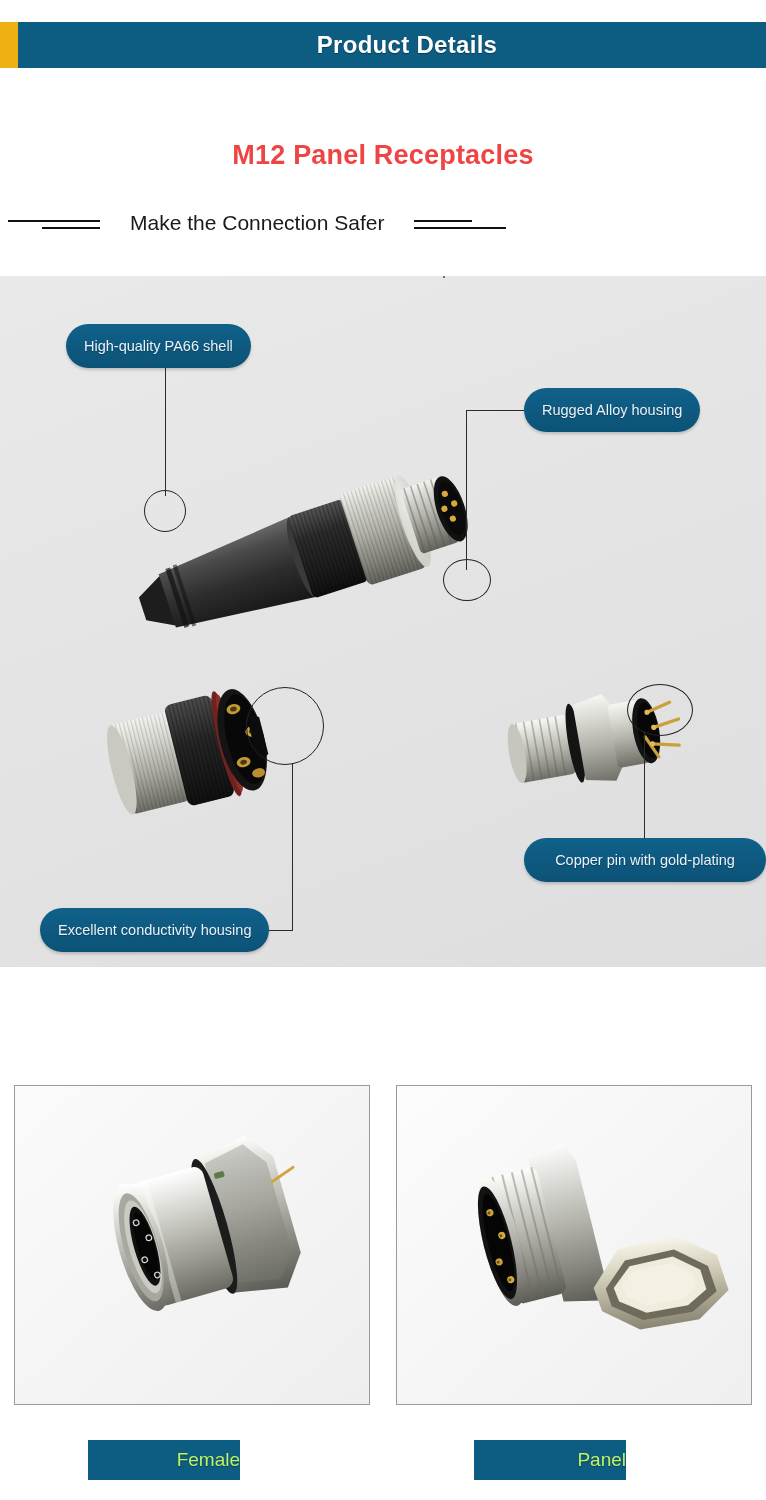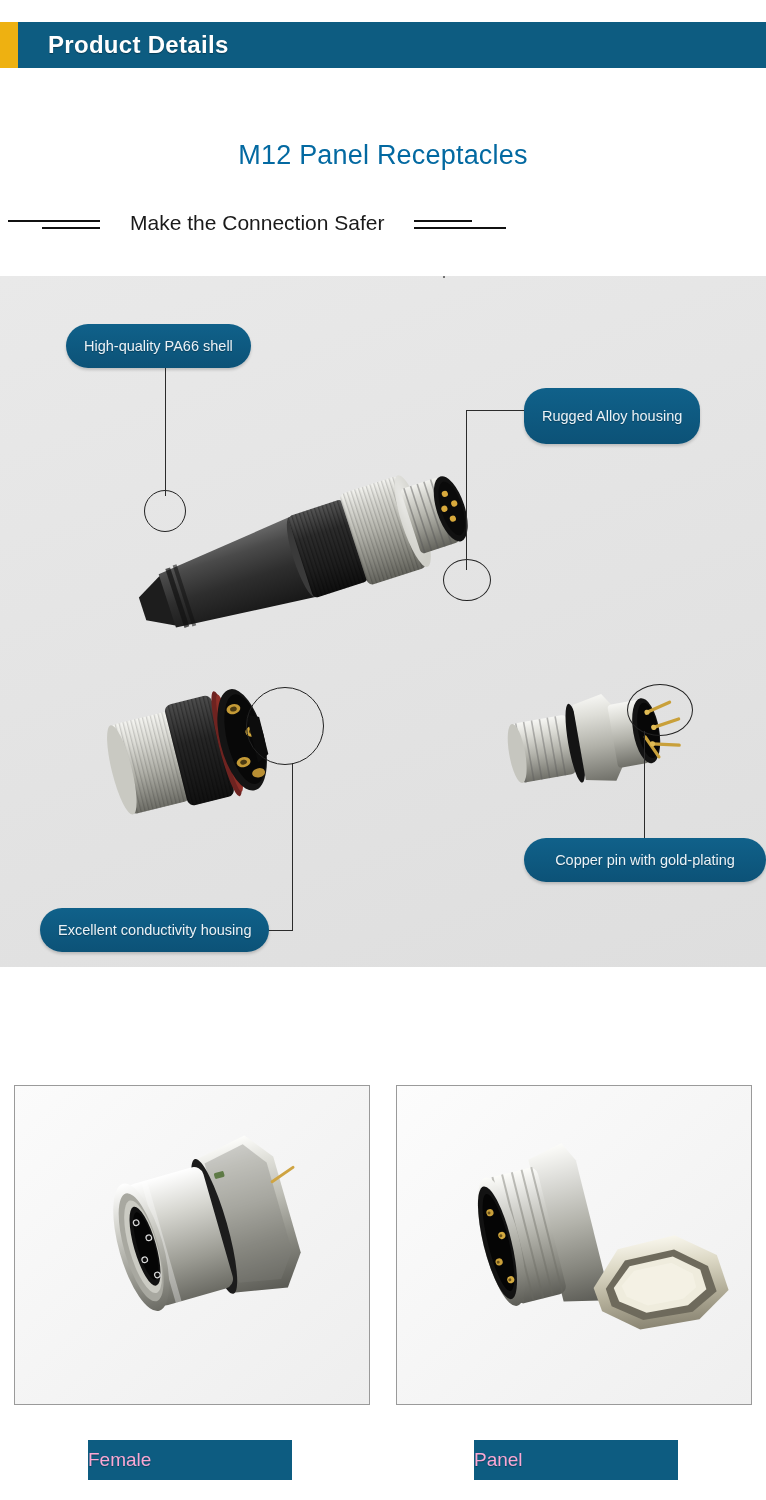--- a/index.html
+++ b/index.html
@@ -14,7 +14,7 @@
   
   .header { position: absolute; left: 0; top: 22px; width: 766px; height: 46px; display: flex; }
   .header-accent { width: 18px; height: 46px; background: #eeb111; flex: 0 0 18px; }
-  .header-bar { flex: 1; height: 46px; background: #0d5c81; display: flex; align-items: center; }
+  .header-bar { flex: 1; height: 46px; background: #0d5c81; display: flex; align-items: center; justify-content: center; }
   .header-title {
     color: #ffffff; font-size: 24px; font-weight: bold; letter-spacing: .3px;
     margin-left: 30px; text-shadow: 0 1px 1px rgba(0,0,0,.35);

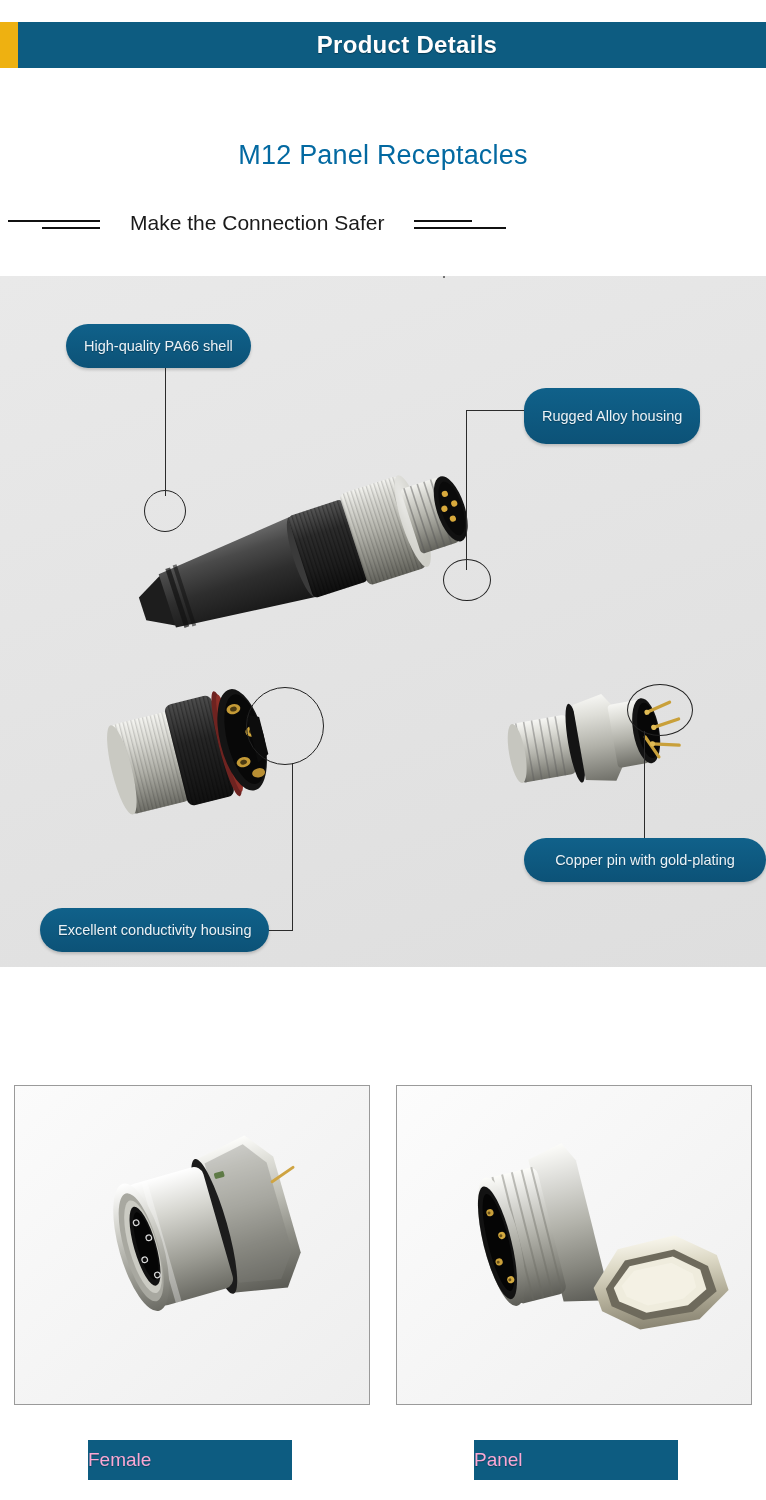--- a/index.html
+++ b/index.html
@@ -22,7 +22,7 @@
 
   
   .title-block { position: absolute; left: 0; top: 140px; width: 766px; text-align: center; }
-  .main-title { font-size: 27px; font-weight: normal; color: #0369a1; letter-spacing: .2px; }
+  .main-title { font-size: 27px; font-weight: bold; color: #ef4444; letter-spacing: .2px; }
   .subtitle-row {
     margin-top: 40px; display: flex; align-items: center; gap: 0;
   }

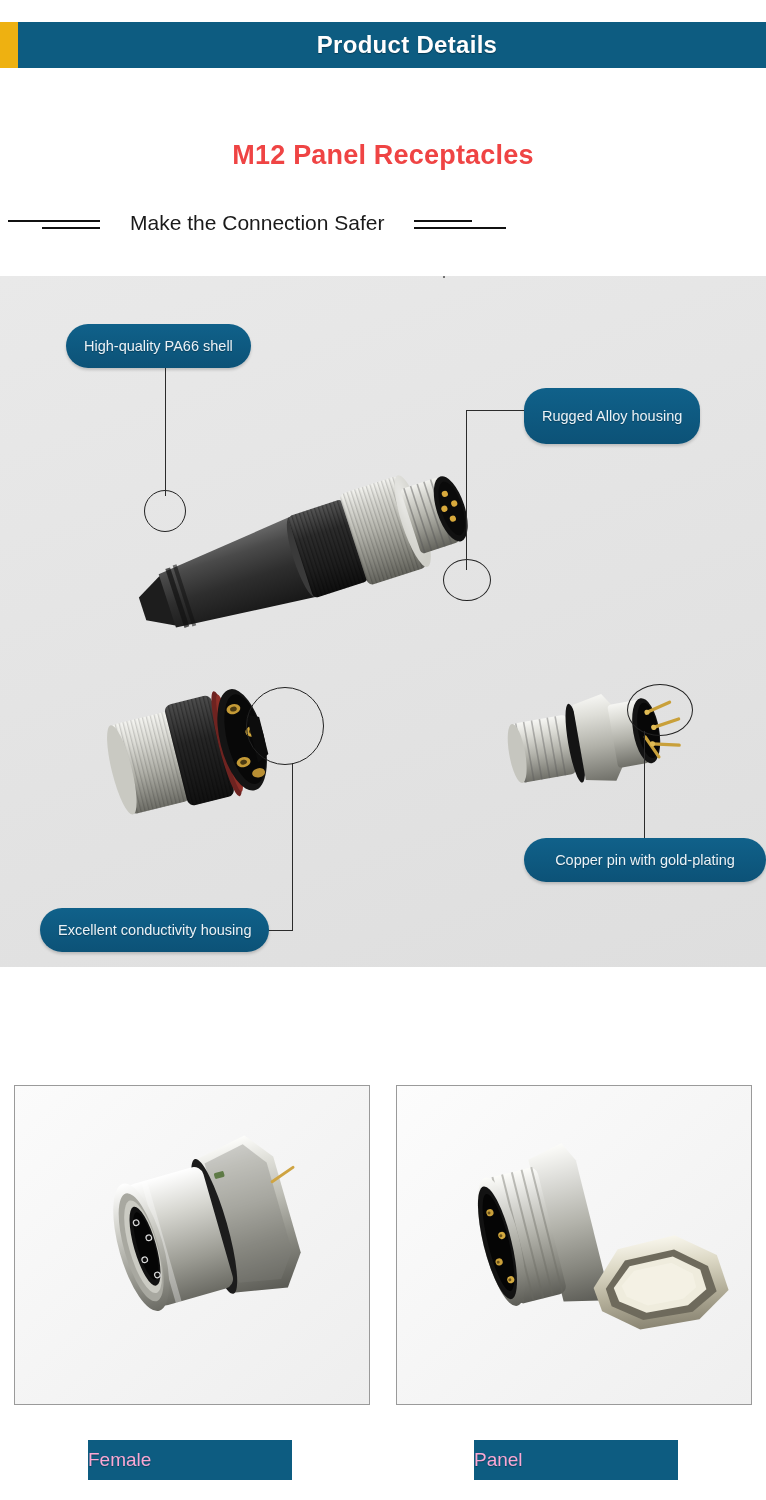--- a/index.html
+++ b/index.html
@@ -50,7 +50,7 @@
     text-shadow: 0 1px 1px rgba(0,0,0,.3);
   }
   #pill-pa66    { left: 66px;  top: 48px;  height: 44px; }
-  #pill-alloy   { left: 524px; top: 112px; height: 56px; }
+  #pill-alloy   { left: 524px; top: 112px; height: 44px; }
   #pill-copperpin { left: 524px; top: 562px; height: 44px; width: 242px; border-radius: 22px; }
   #pill-conduct { left: 40px;  top: 632px; height: 44px; }
 

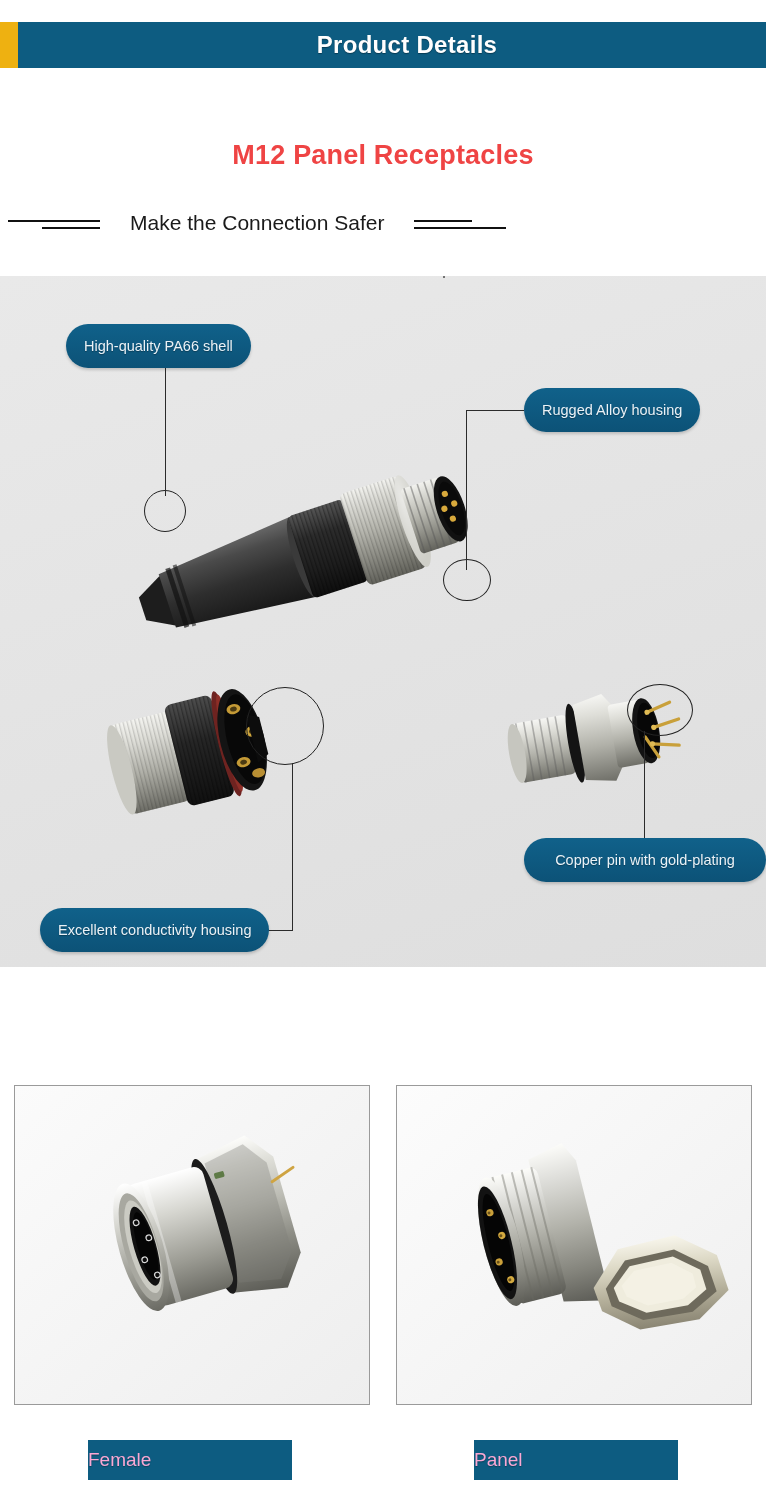--- a/index.html
+++ b/index.html
@@ -77,9 +77,9 @@
 
   .cap-row { position: absolute; top: 1440px; left: 0; width: 766px; height: 40px; }
   .caption {
-    position: absolute; top: 0; height: 40px; width: 204px;
-    background: #0d5c81; color: #f9a8d4; font-size: 19px;
-    display: flex; align-items: center; justify-content: flex-start;
+    position: absolute; top: 0; height: 40px; width: 152px;
+    background: #0d5c81; color: #bef264; font-size: 19px;
+    display: flex; align-items: center; justify-content: flex-end;
     text-shadow: 0 1px 1px rgba(0,0,0,.3);
   }
   #cap-female { left: 88px; }

